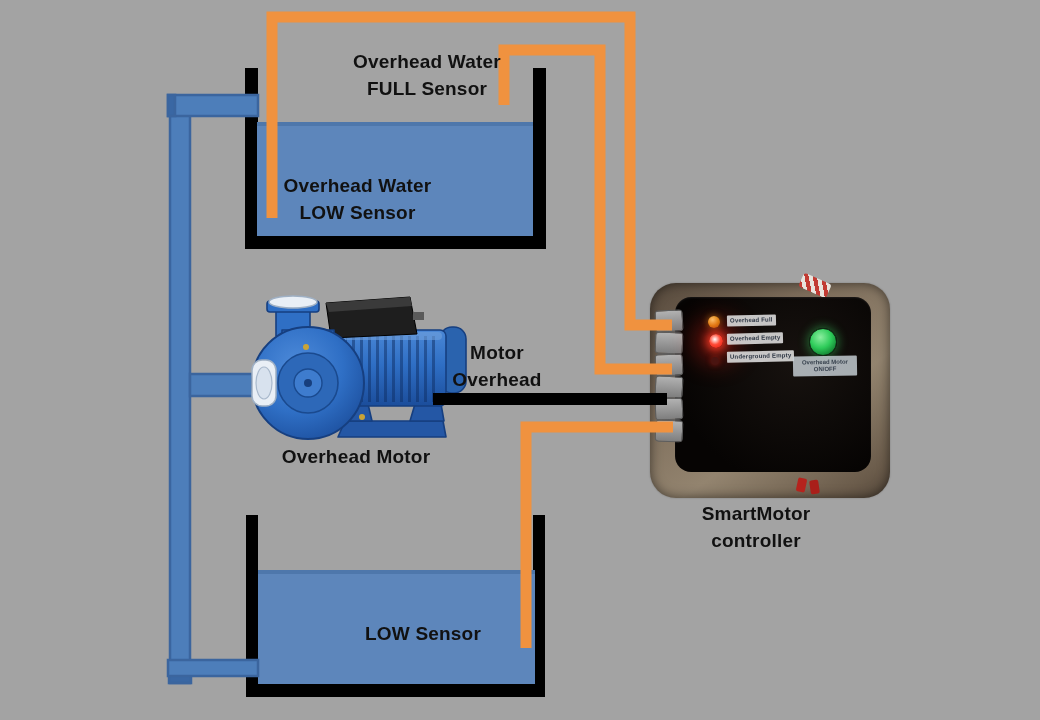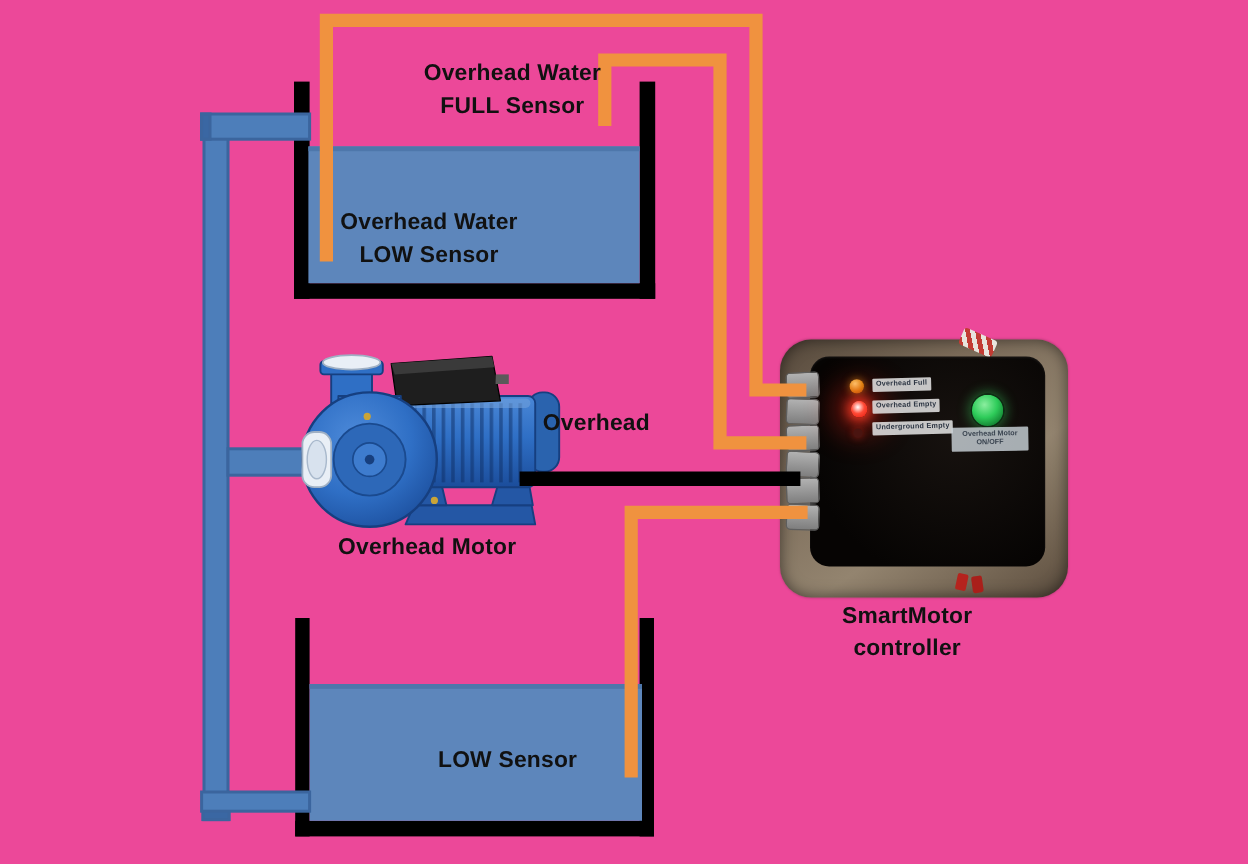--- a/index.html
+++ b/index.html
@@ -9,7 +9,7 @@
     --frame-brown:#7B6B59; --panel-black:#0B0705; --text-black:#111111;
   }
   html,body{margin:0;padding:0;background:#fff;}
-  #stage{position:relative;width:1040px;height:720px;background:#ec4899;overflow:hidden;
+  #stage{position:relative;width:1040px;height:720px;background:#a3a3a3;overflow:hidden;
          font-family:"Liberation Sans",sans-serif;}
   svg{position:absolute;left:0;top:0;}
   #base-svg{z-index:1;}

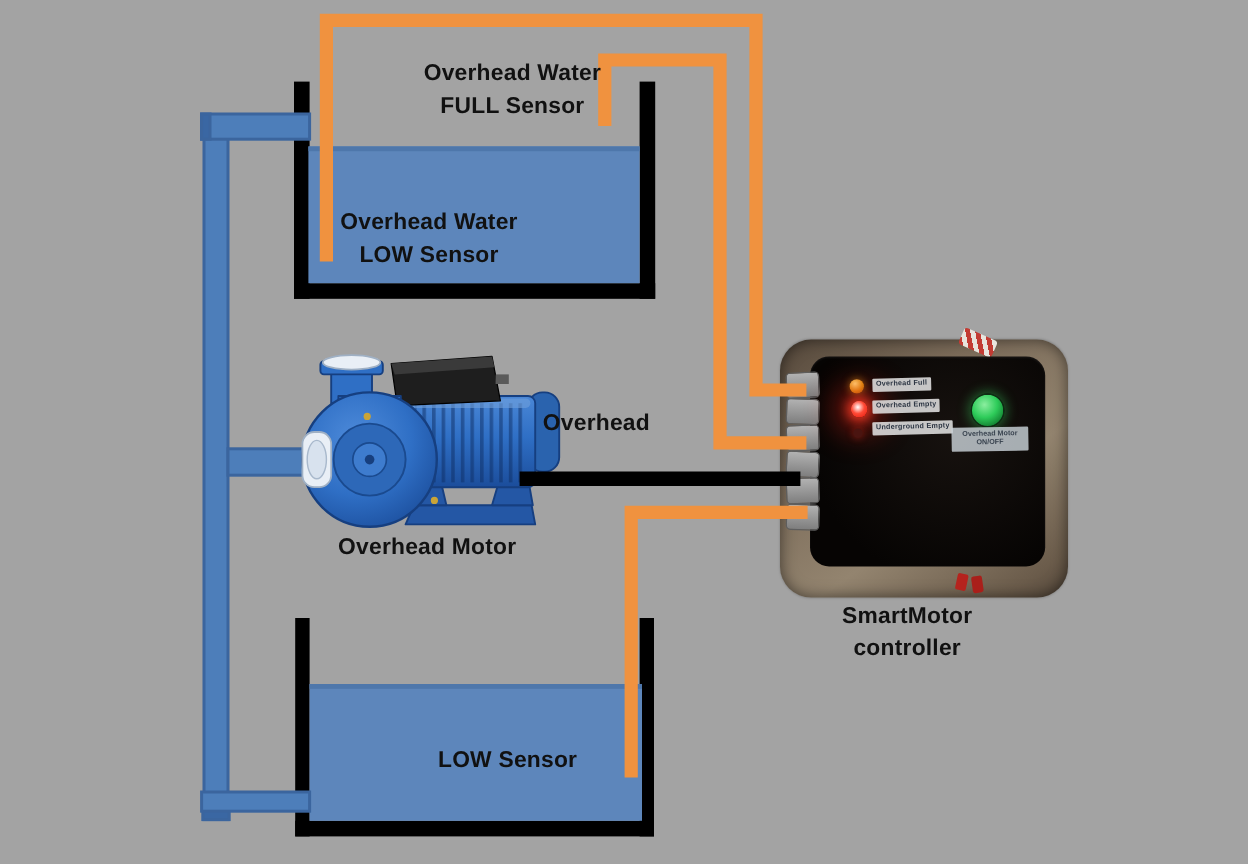--- a/index.html
+++ b/index.html
@@ -171,6 +171,7 @@
     <span>LOW Sensor</span>
   </div>
   <div class="lbl" style="left:437px;top:340px;width:120px;">
+    <span>Motor</span>
     <span>Overhead</span>
   </div>
   <div class="lbl" style="left:246px;top:444px;width:220px;">

